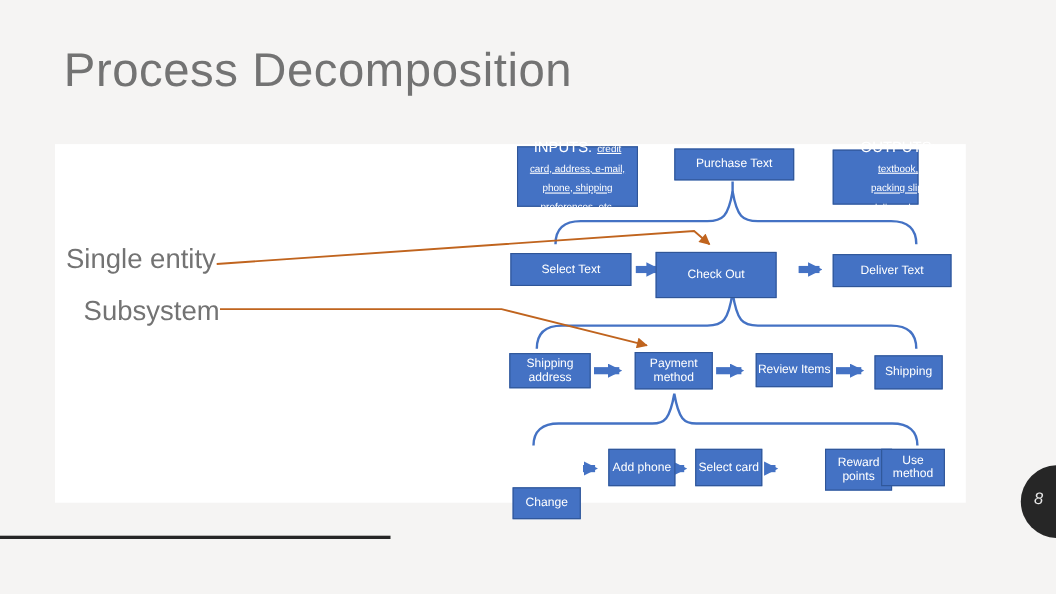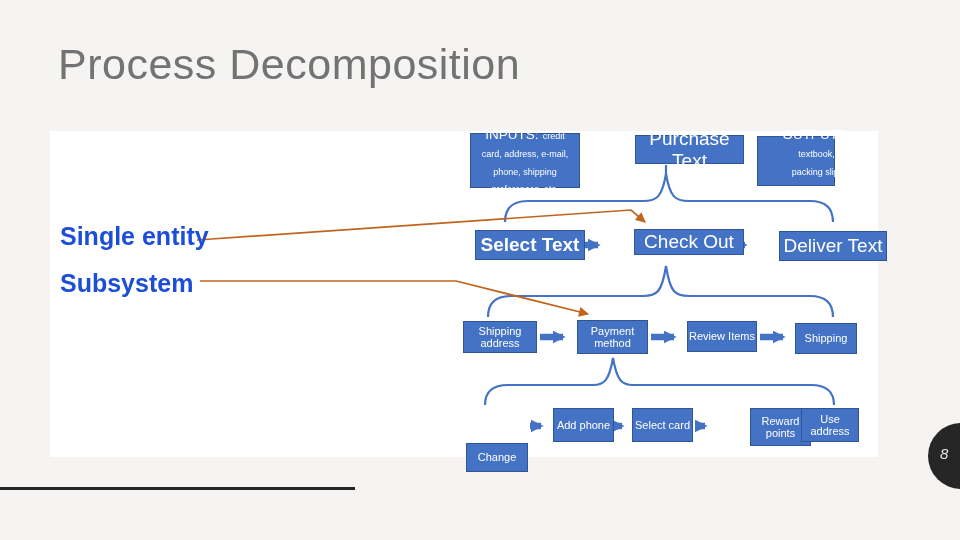--- a/index.html
+++ b/index.html
@@ -28,7 +28,7 @@
   .f-sm{font-size:11px;}
   .io-box{flex-direction:column;padding:2px 3px;}
   .io-head{font-size:13.5px;}
-  .io-detail{font-size:9px;}
+  .io-detail{font-size:9px;text-decoration:underline;}
   .annot{
     position:absolute;z-index:3;font-weight:bold;color:#1d4ed8;
     font-size:25px;white-space:nowrap;

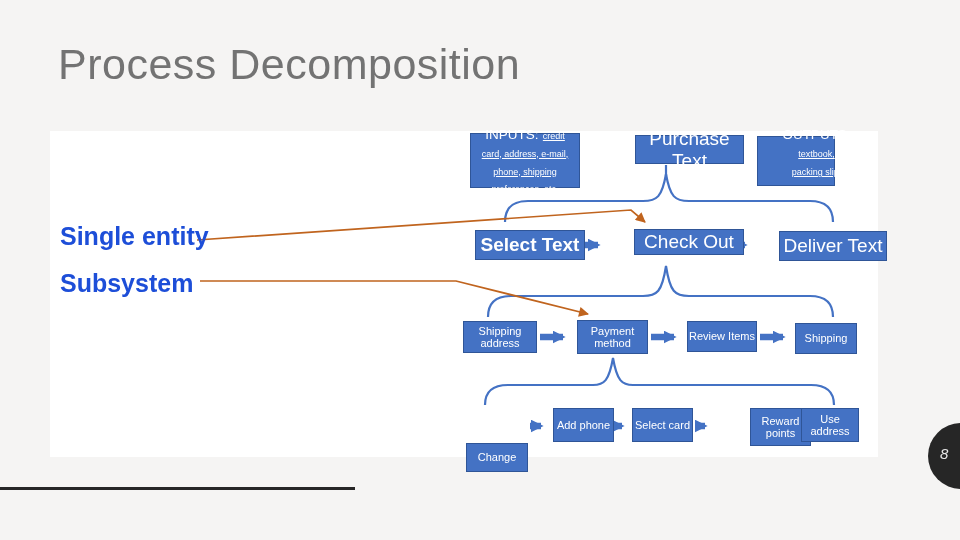--- a/index.html
+++ b/index.html
@@ -24,7 +24,7 @@
     color:#ffffff;display:flex;align-items:center;justify-content:center;
     text-align:center;line-height:1.12;
   }
-  .f-lg{font-size:19px;margin-left:22px;}
+  .f-lg{font-size:11px;}
   .f-sm{font-size:11px;}
   .io-box{flex-direction:column;padding:2px 3px;}
   .io-head{font-size:13.5px;}

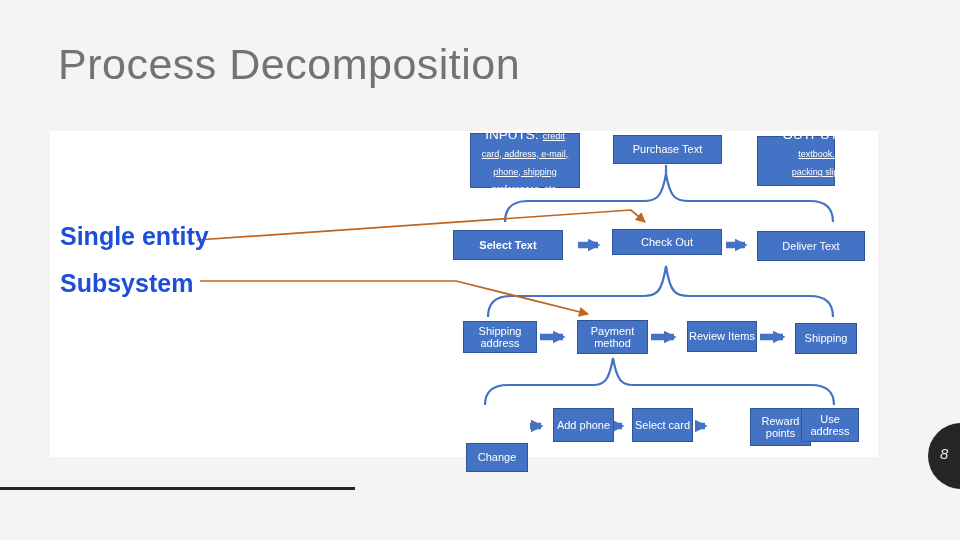--- a/index.html
+++ b/index.html
@@ -30,7 +30,7 @@
   .io-head{font-size:13.5px;}
   .io-detail{font-size:9px;text-decoration:underline;}
   .annot{
-    position:absolute;z-index:3;font-weight:bold;color:#1d4ed8;
+    position:absolute;z-index:3;font-weight:normal;color:#737373;
     font-size:25px;white-space:nowrap;
   }
   .footer-line{

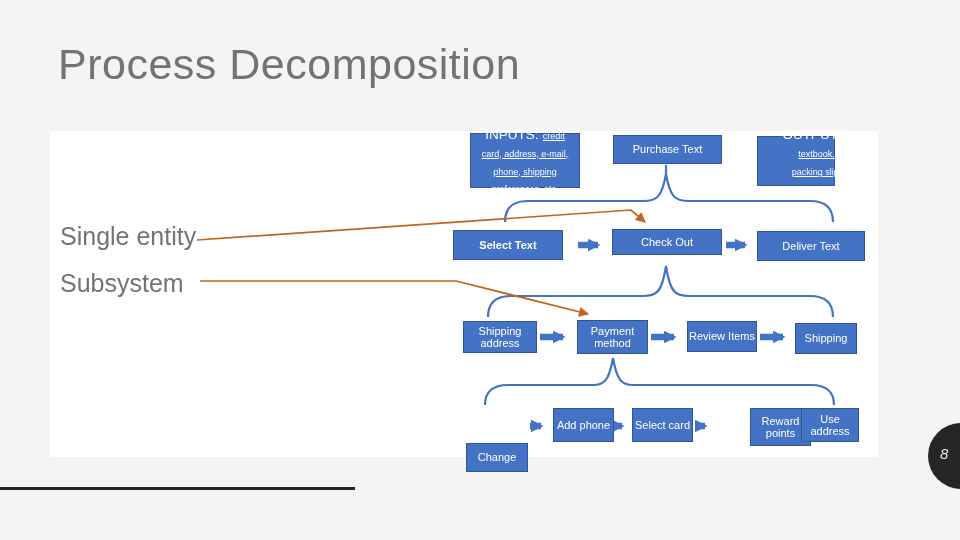--- a/index.html
+++ b/index.html
@@ -107,7 +107,7 @@
   <span class="io-detail">textbook, packing slip, delivery box</span></div>
 </div>
 
-<div class="node f-lg" style="left:453px;top:230px;width:110px;height:30px;font-weight:bold;">Select Text</div>
+<div class="node f-lg" style="left:464px;top:230px;width:110px;height:30px;">Select Text</div>
 <div class="node f-lg" style="left:612px;top:229px;width:110px;height:26px;text-align:center;">Check Out</div>
 <div class="node f-lg" style="left:757px;top:231px;width:108px;height:30px;">Deliver Text</div>
 

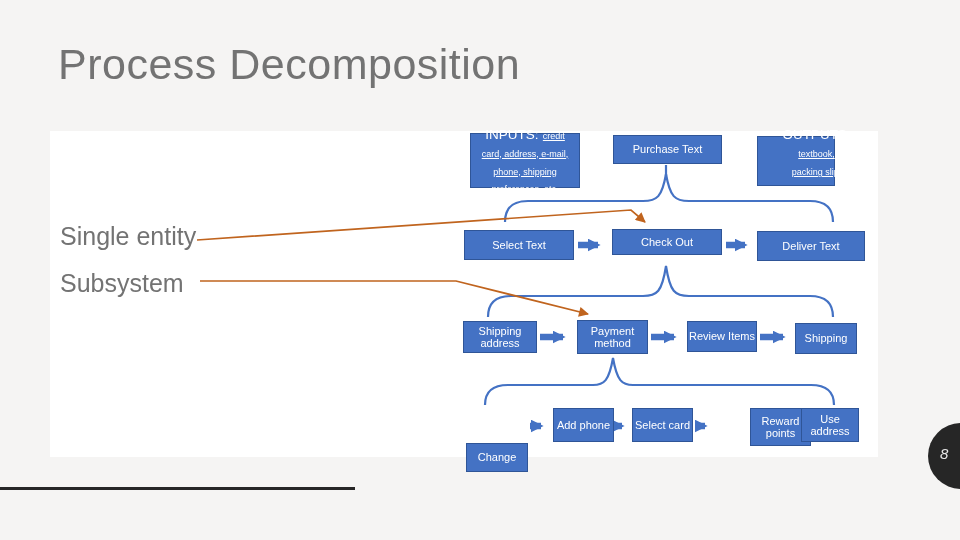--- a/index.html
+++ b/index.html
@@ -108,7 +108,7 @@
 </div>
 
 <div class="node f-lg" style="left:464px;top:230px;width:110px;height:30px;">Select Text</div>
-<div class="node f-lg" style="left:612px;top:229px;width:110px;height:26px;text-align:center;">Check Out</div>
+<div class="node f-lg" style="left:596px;top:229px;width:110px;height:42px;text-align:center;">Check Out</div>
 <div class="node f-lg" style="left:757px;top:231px;width:108px;height:30px;">Deliver Text</div>
 
 <div class="node f-sm" style="left:463px;top:321px;width:74px;height:32px;">Shipping address</div>

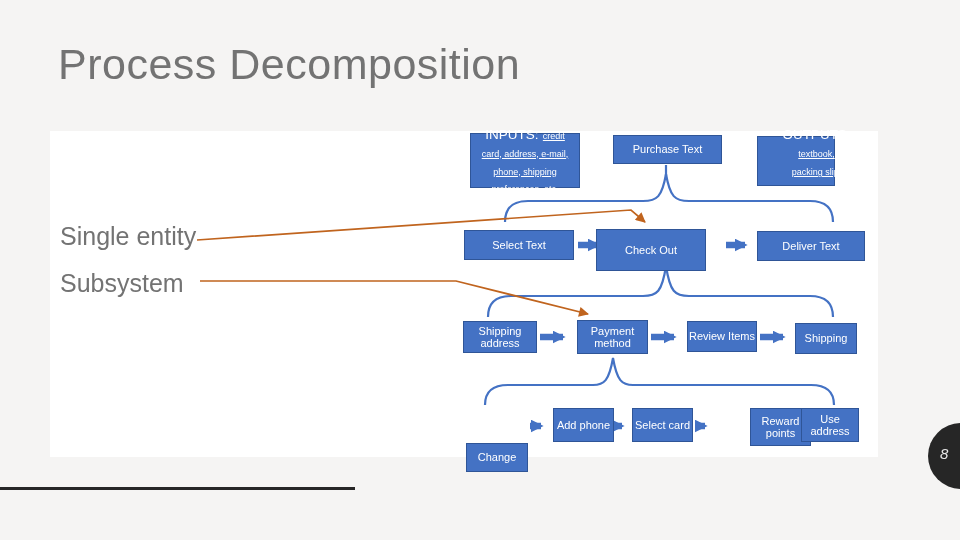--- a/index.html
+++ b/index.html
@@ -95,7 +95,7 @@
 </svg>
 
 <div class="annot" style="left:60px;top:222px;">Single entity</div>
-<div class="annot" style="left:60px;top:269px;">Subsystem</div>
+<div class="annot" style="left:76px;top:269px;">Subsystem</div>
 
 <div class="node io-box" style="left:470px;top:133px;width:110px;height:55px;">
   <div><span class="io-head">INPUTS:</span>

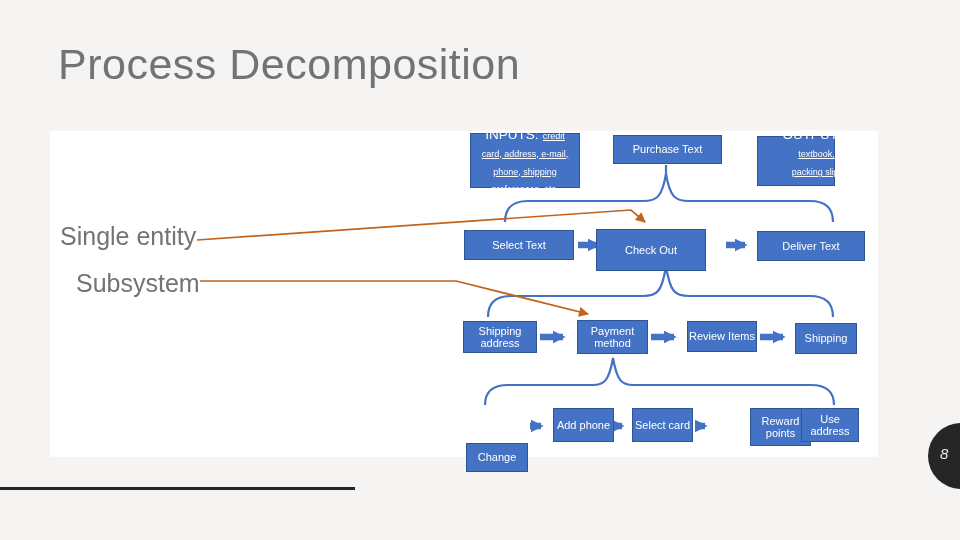--- a/index.html
+++ b/index.html
@@ -120,7 +120,7 @@
 <div class="node f-sm" style="left:553px;top:408px;width:61px;height:34px;">Add phone</div>
 <div class="node f-sm" style="left:632px;top:408px;width:61px;height:34px;">Select card</div>
 <div class="node f-sm" style="left:750px;top:408px;width:61px;height:38px;">Reward points</div>
-<div class="node f-sm" style="left:801px;top:408px;width:58px;height:34px;">Use address</div>
+<div class="node f-sm" style="left:801px;top:408px;width:58px;height:34px;">Use method</div>
 
 <div class="footer-line"></div>
 <div class="page-circle">

